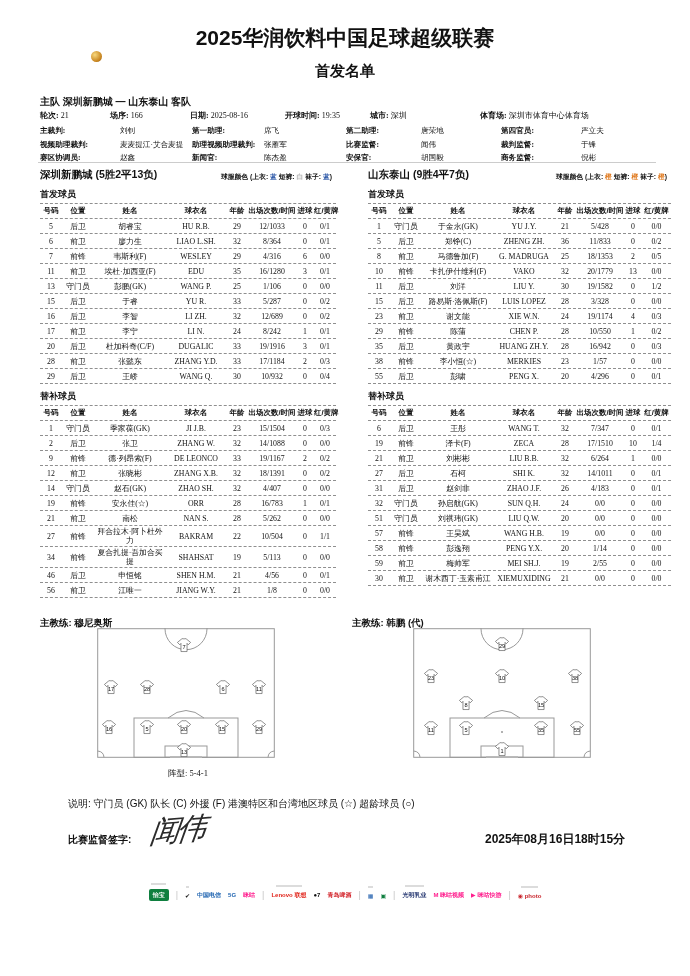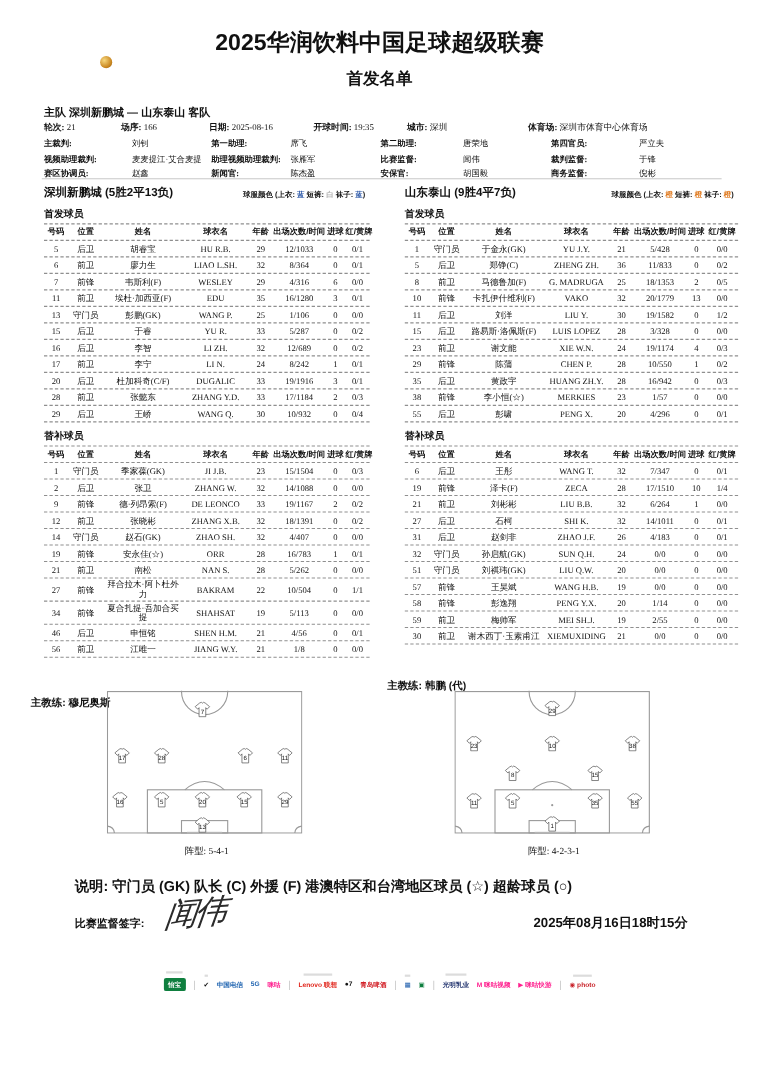--- a/index.html
+++ b/index.html
@@ -45,7 +45,7 @@
   .thead { font-size:7.5px; font-weight:bold; border-top:1px dashed #8f8f8f; border-bottom:1px dashed #8f8f8f; padding:2px 0; white-space:nowrap; }
   .trow { font-size:7.8px; border-bottom:1px dashed #8f8f8f; min-height:15px; padding:1px 0; line-height:9px; }
   .coach { font-size:9.5px; font-weight:bold; }
-  .coach.home { left:28px; top:617px;margin-top:16px; }
+  .coach.home { left:40px; top:617px; }
   .coach.away { left:352px; top:617px; }
 
   

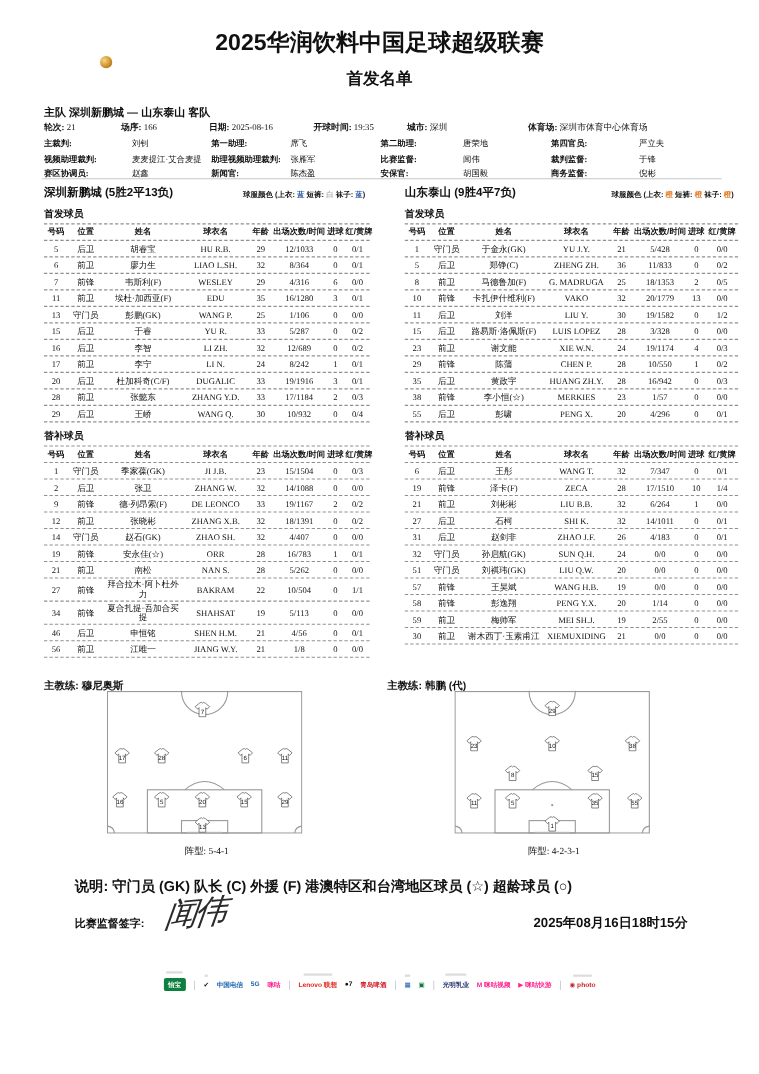--- a/index.html
+++ b/index.html
@@ -764,7 +764,6 @@
   </div>
 
   <div class="abs formation-label home">阵型: 5-4-1</div>
-  <div class="abs formation-label away">阵型: 4-2-3-1</div>
 
   <div class="abs note sans">说明: 守门员 (GK) 队长 (C) 外援 (F) 港澳特区和台湾地区球员 (☆) 超龄球员 (○)</div>
   <div class="abs sig-label sans">比赛监督签字:</div>

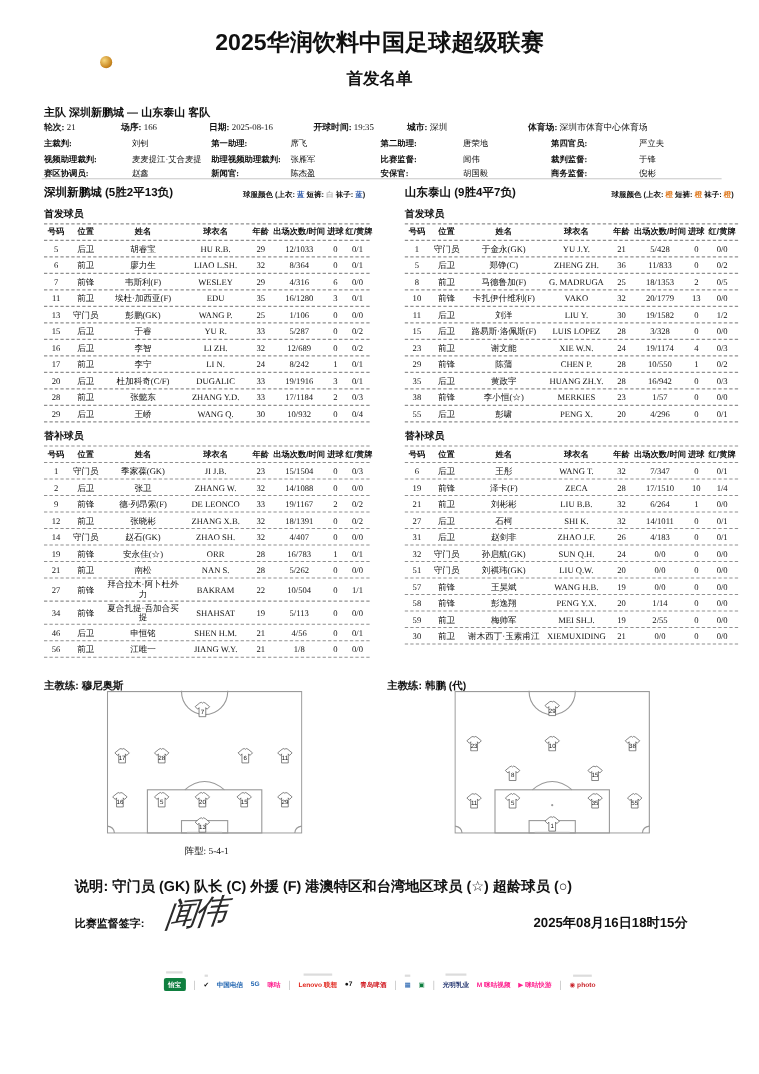--- a/index.html
+++ b/index.html
@@ -60,7 +60,7 @@
   .formation-label.away { left:352px; width:303px; top:768px; }
 
   
-  .note { left:68px; top:797px; font-size:13px; font-weight:bold; }
+  .note { left:68px; top:797px; font-size:10px; font-weight:normal; }
   .sig-label { left:68px; top:833px; font-size:10px; font-weight:bold; }
   .sig { left:150px; top:810px; font-size:30px; font-style:italic; color:#2b2b2b;
          transform:rotate(-5deg) skewX(-12deg); letter-spacing:-3px; }

